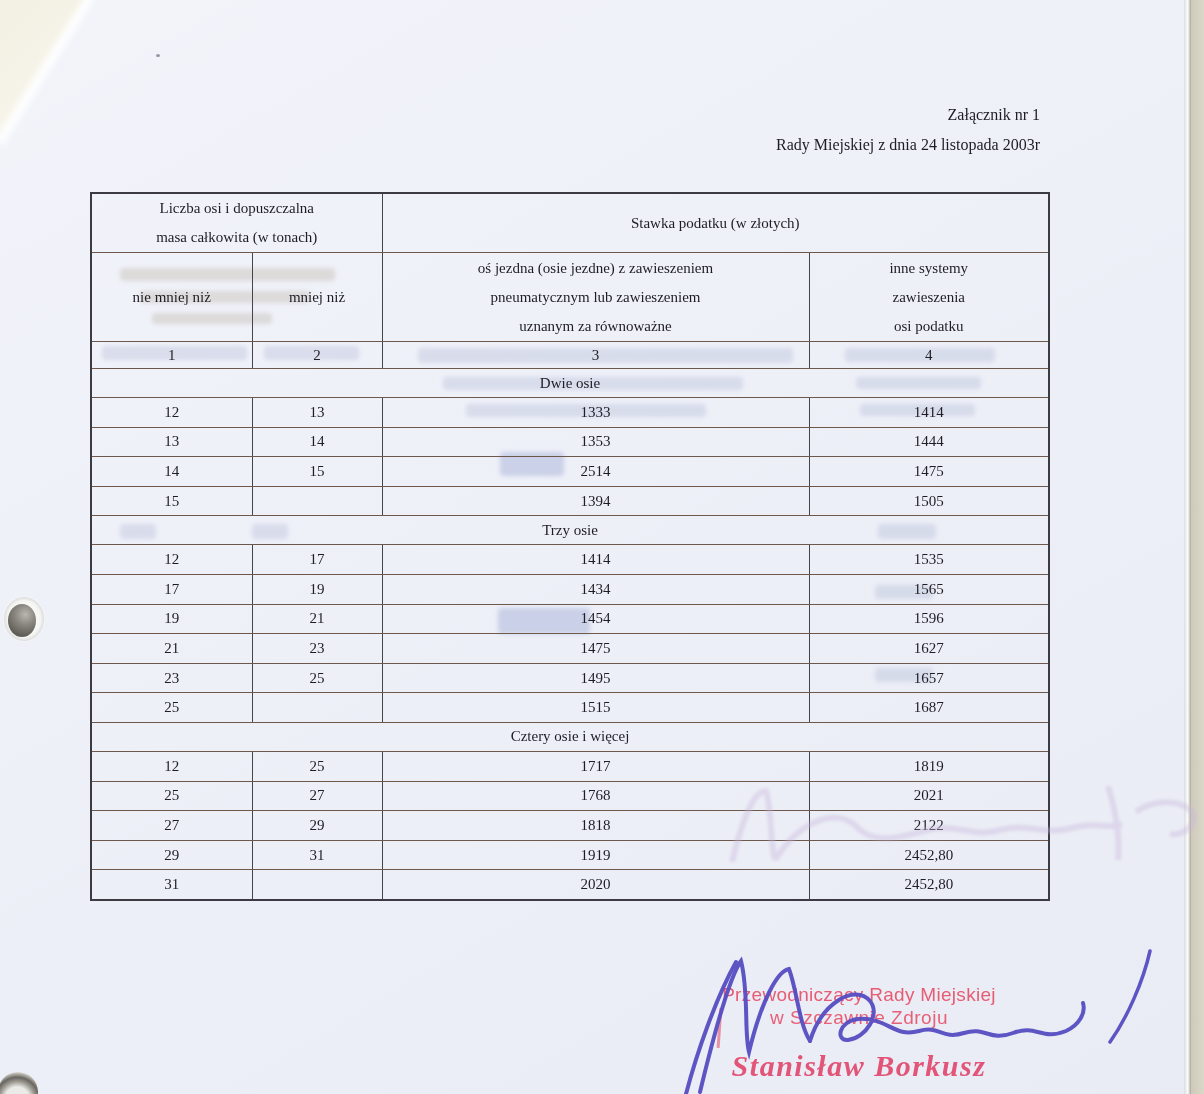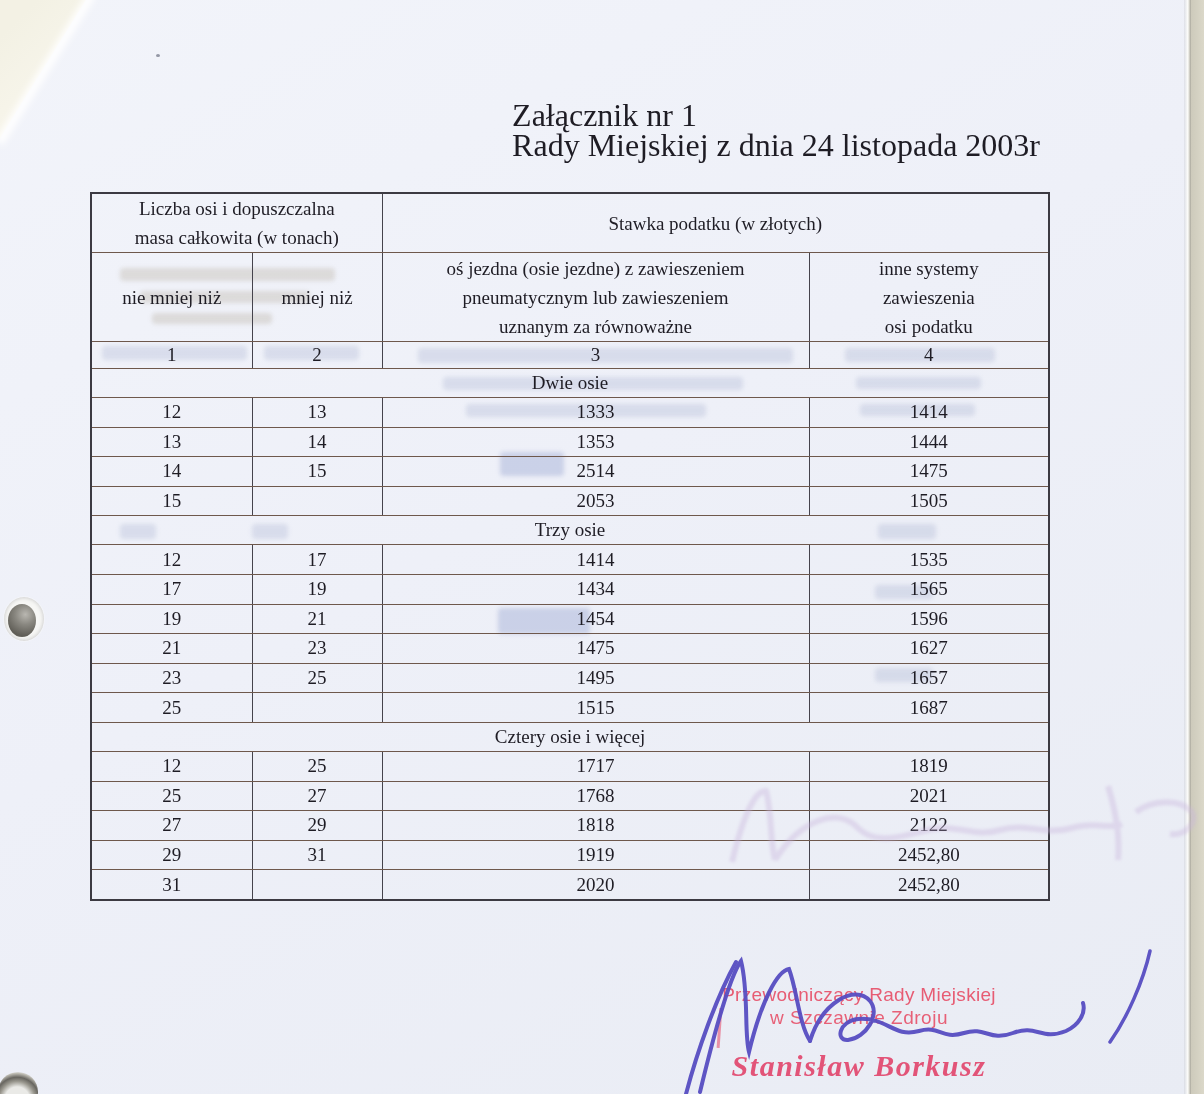--- a/index.html
+++ b/index.html
@@ -34,8 +34,8 @@
         background:rgba(70,75,95,.55);filter:blur(.4px);}
 
   
-  .attachment{position:absolute;right:164px;top:100px;text-align:left;
-        font-size:32px;line-height:30px;white-space:nowrap;}
+  .attachment{position:absolute;right:164px;top:100px;text-align:right;
+        font-size:16px;line-height:30px;white-space:nowrap;}
 
   
   table.tax-table{position:absolute;left:90px;top:192px;width:958px;

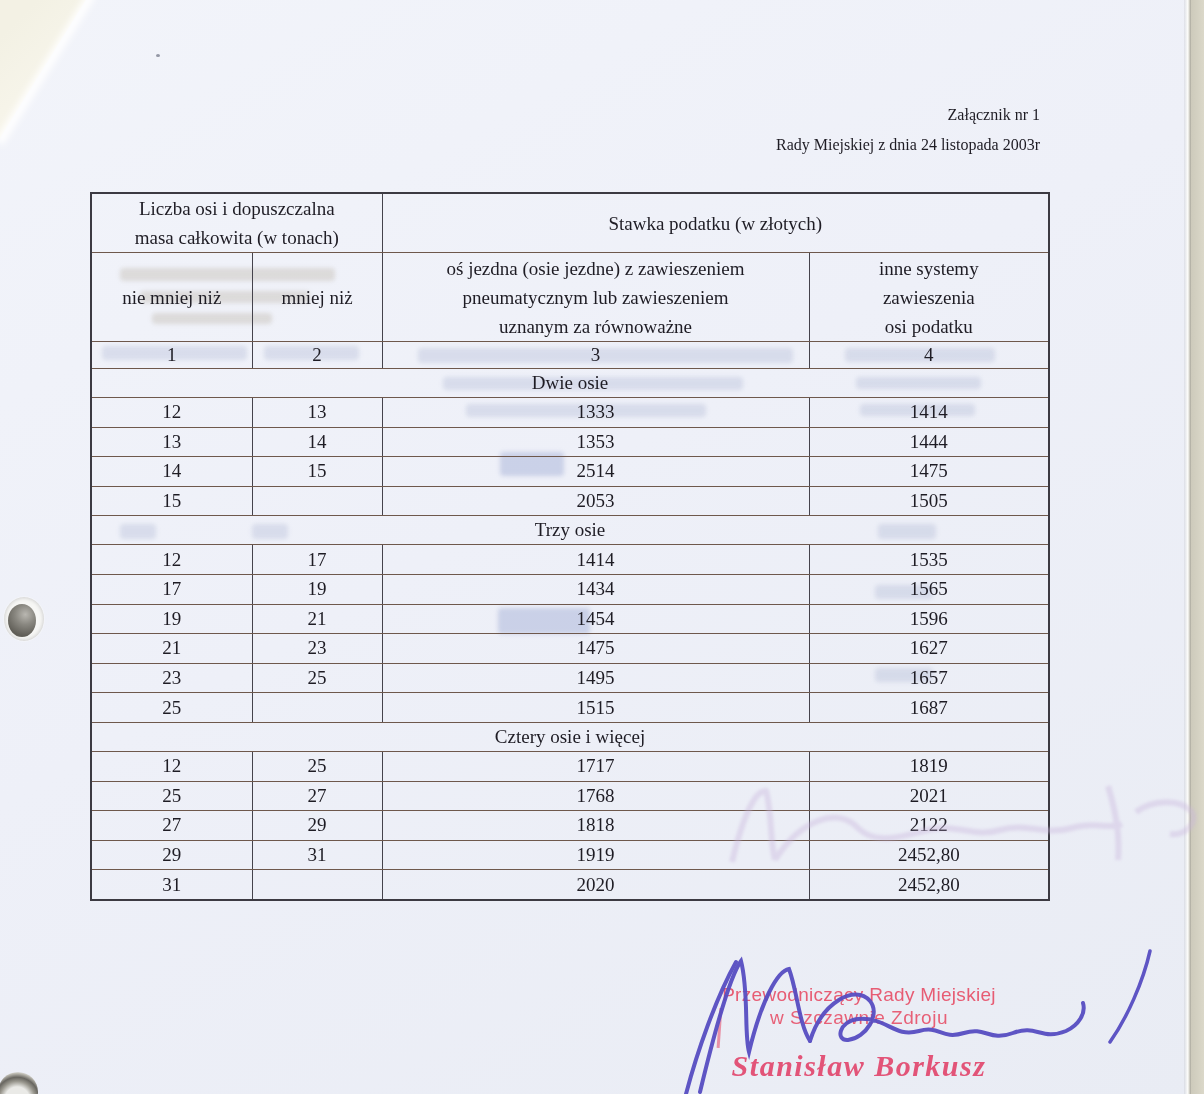--- a/index.html
+++ b/index.html
@@ -40,7 +40,7 @@
   
   table.tax-table{position:absolute;left:90px;top:192px;width:958px;
         border-collapse:collapse;table-layout:fixed;
-        border:2px solid #3c3a42;font-size:19px;}
+        border:2px solid #3c3a42;font-size:15px;}
   table.tax-table td{border:1.4px solid;border-color:#6e584c #45434c;
         text-align:center;vertical-align:middle;padding:0 4px;overflow:hidden;}
   tr.h1 td{height:58px;line-height:29px;}

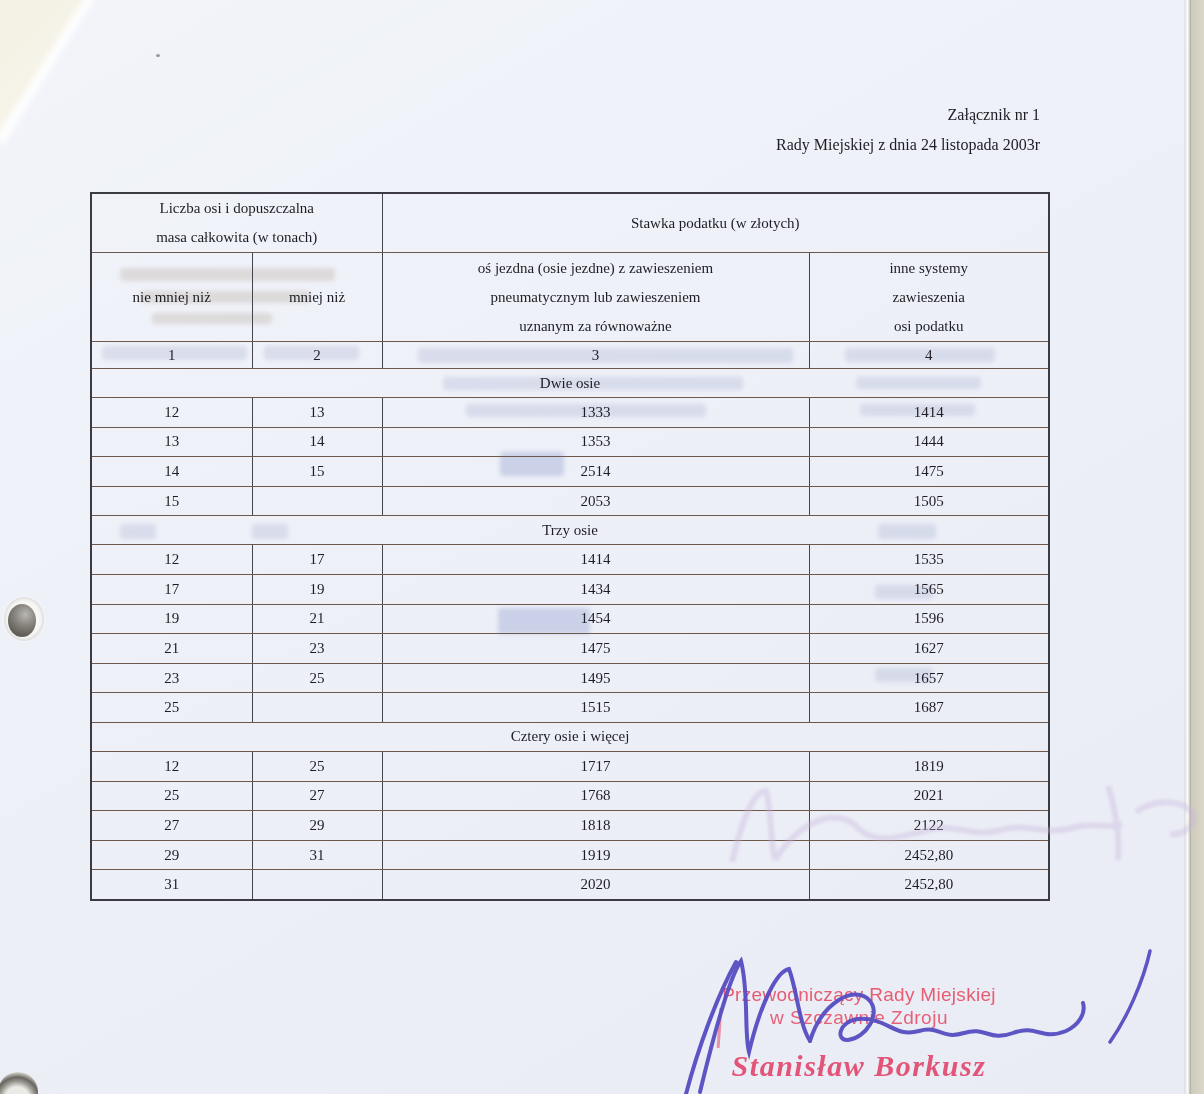--- a/index.html
+++ b/index.html
@@ -169,7 +169,7 @@
         <tr class="data-row">
           <td>15</td>
           <td></td>
-          <td>2053</td>
+          <td>1394</td>
           <td>1505</td>
         </tr>
         <tr class="section-row">

